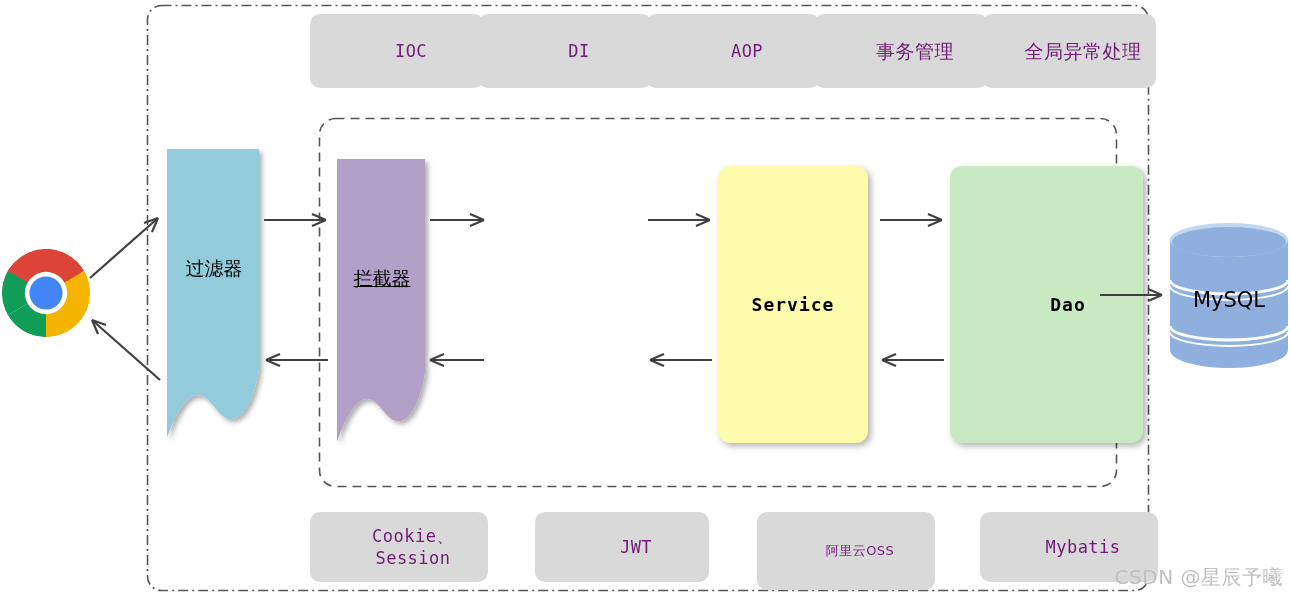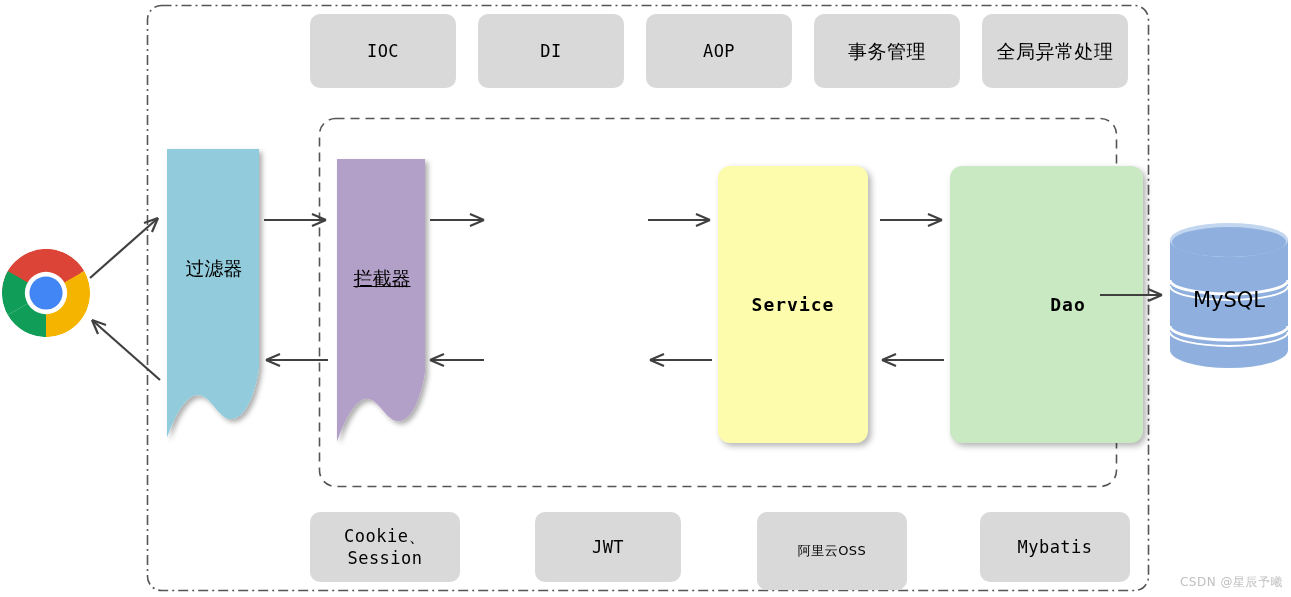--- a/index.html
+++ b/index.html
@@ -50,12 +50,13 @@
     align-items: center;
     justify-content: center;
     text-align: center;
-    color: #000000;
+    color: #701a75;
     font-family: "DejaVu Sans Mono", "Liberation Mono", monospace;
     font-size: 17px;
     line-height: 22px;
     white-space: pre-line;
     letter-spacing: 0.5px;
+    padding-left: 28px;
   }
 
   

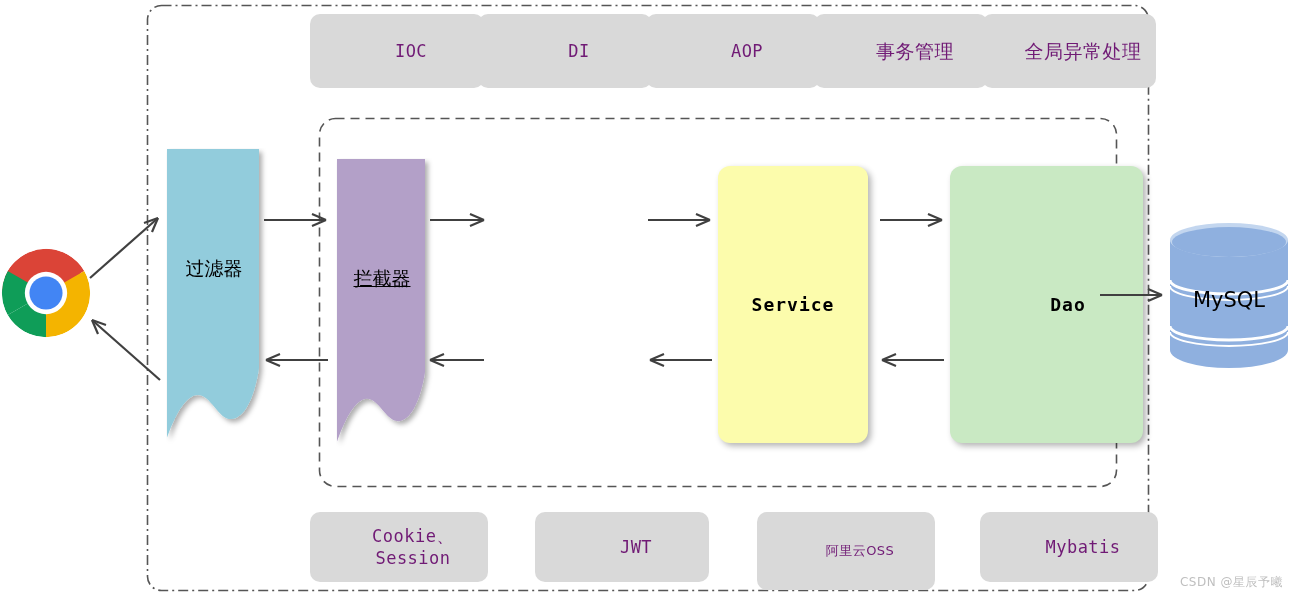--- a/index.html
+++ b/index.html
@@ -133,7 +133,7 @@
     bottom: 6px;
     color: #bfbfbf;
     font-family: "DejaVu Sans", "Liberation Sans", sans-serif;
-    font-size: 12px;
+    font-size: 20px;
     letter-spacing: 0.5px;
     user-select: none;
   }

